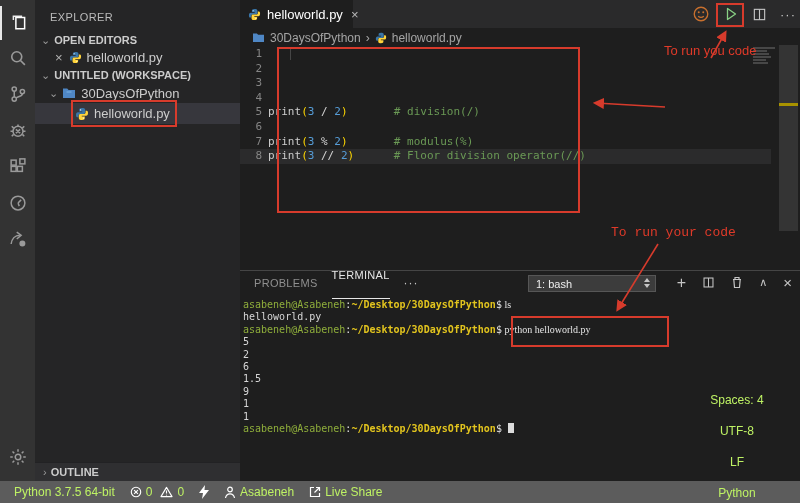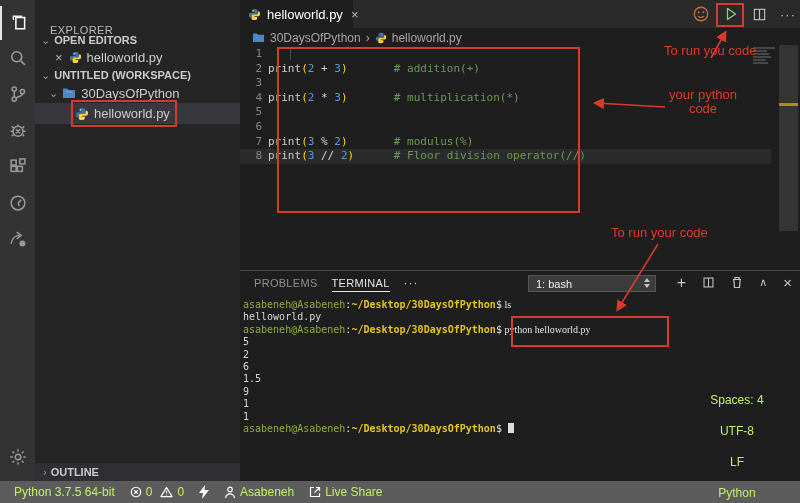--- a/index.html
+++ b/index.html
@@ -16,7 +16,7 @@
   .ab-item svg { display:block; }
   
   #sidebar { position:absolute; left:35px; top:0; width:205px; height:481px; background:#252526; }
-  .sb-title { position:absolute; left:15px; top:24px; font-size:11px; color:#bbbbbb; letter-spacing:0.4px; }
+  .sb-title { position:absolute; left:15px; top:11px; font-size:11px; color:#bbbbbb; letter-spacing:0.4px; }
   .sb-row { position:absolute; left:0; width:205px; height:18px; display:flex; align-items:center; font-size:13px; color:#cccccc; white-space:nowrap; }
   .sb-section { font-size:11px; font-weight:bold; color:#cccccc; }
   .chev { color:#9a9a9a; font-size:11px; margin-right:4px; }

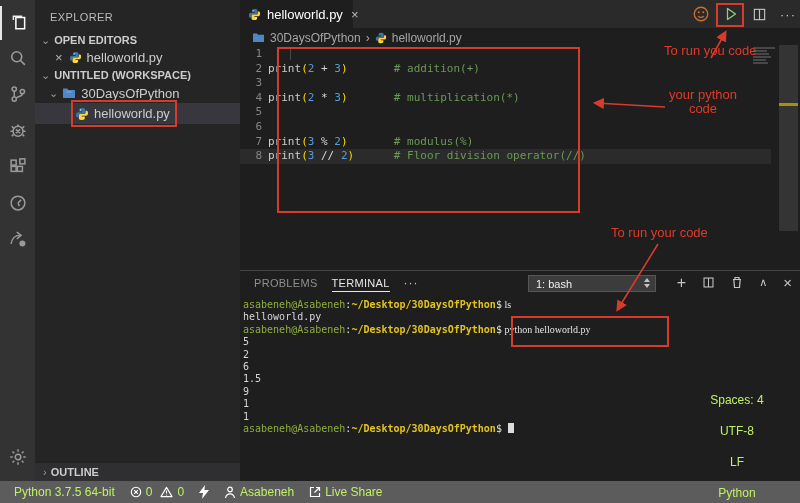--- a/index.html
+++ b/index.html
@@ -253,7 +253,6 @@
         </div>
         <div class="code-line">
           <span class="gutter">2</span>
-          <span class="src"><span class="tk-id">print</span><span class="tk-p">(</span><span class="tk-n">2</span><span class="tk-w"> </span><span class="tk-o">+</span><span class="tk-w"> </span><span class="tk-n">3</span><span class="tk-p">)</span><span class="tk-c">       # addition(+)</span></span>
         </div>
         <div class="code-line">
           <span class="gutter">3</span>

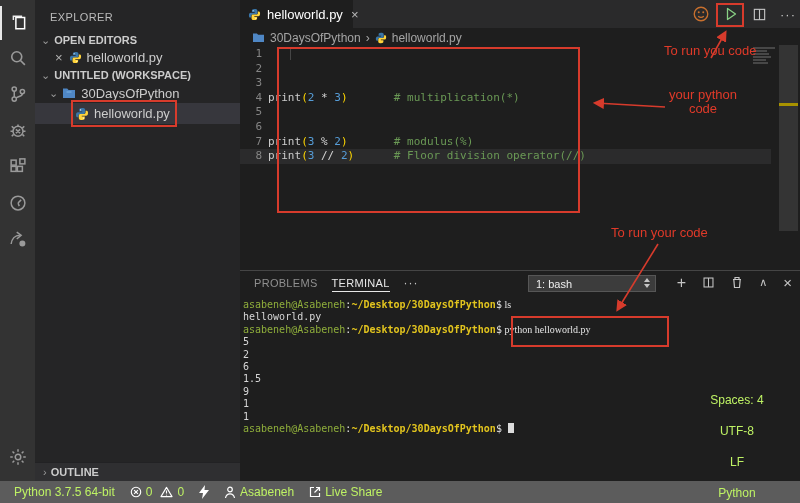--- a/index.html
+++ b/index.html
@@ -259,7 +259,6 @@
         </div>
         <div class="code-line">
           <span class="gutter">4</span>
-          <span class="src"><span class="tk-id">print</span><span class="tk-p">(</span><span class="tk-n">2</span><span class="tk-w"> </span><span class="tk-o">*</span><span class="tk-w"> </span><span class="tk-n">3</span><span class="tk-p">)</span><span class="tk-c">       # multiplication(*)</span></span>
         </div>
         <div class="code-line">
           <span class="gutter">5</span>

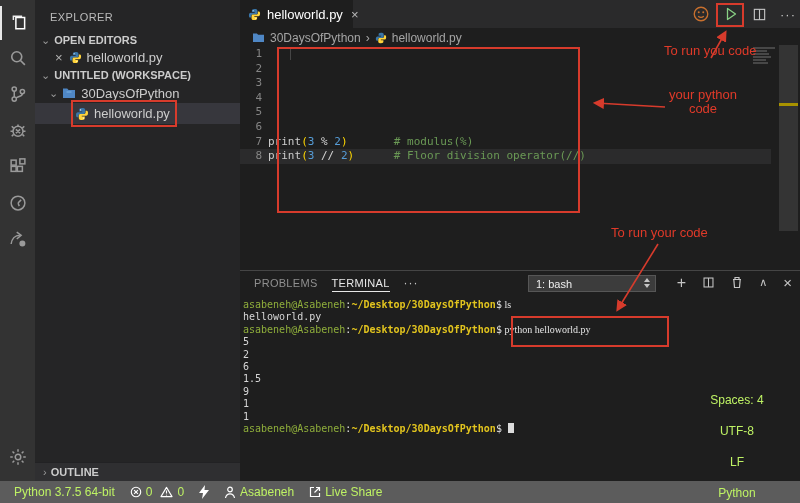--- a/index.html
+++ b/index.html
@@ -386,7 +386,6 @@
   <div class="ann-box" style="left:511px; top:316px;width:158px; height:31px;"></div>
 
   <div class="ann-text" style="left:664px; top:44px; white-space:nowrap;">To run you code</div>
-  <div class="ann-text" style="left:663px; top:88px; width:80px; text-align:center;">your python code</div>
   <div class="ann-text" style="left:611px; top:226px; white-space:nowrap;">To run your code</div>
 
   <svg id="overlay">

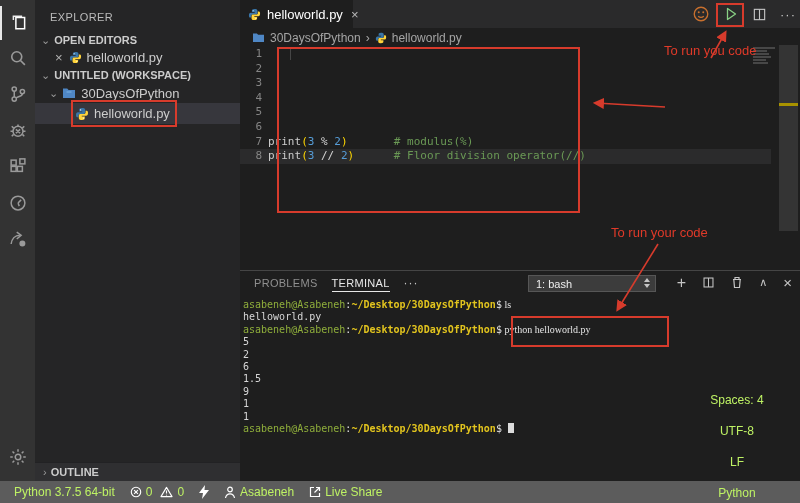--- a/index.html
+++ b/index.html
@@ -262,6 +262,7 @@
         </div>
         <div class="code-line">
           <span class="gutter">5</span>
+          <span class="src"><span class="tk-id">print</span><span class="tk-p">(</span><span class="tk-n">3</span><span class="tk-w"> </span><span class="tk-o">/</span><span class="tk-w"> </span><span class="tk-n">2</span><span class="tk-p">)</span><span class="tk-c">       # division(/)</span></span>
         </div>
         <div class="code-line">
           <span class="gutter">6</span>

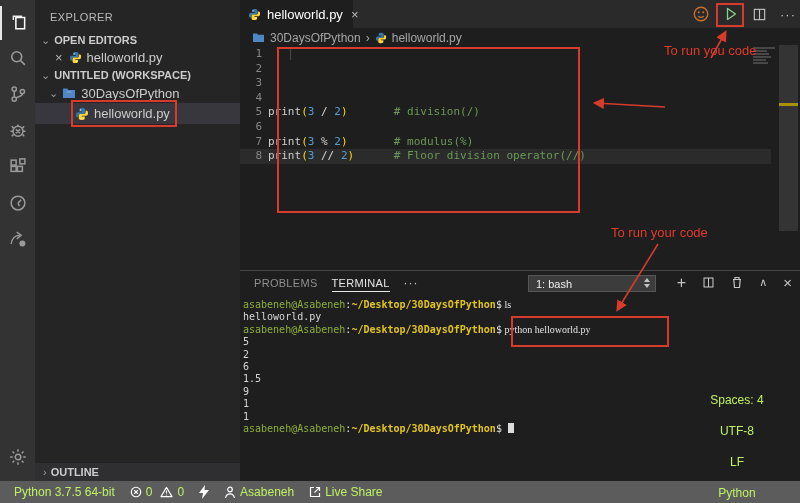--- a/index.html
+++ b/index.html
@@ -387,7 +387,7 @@
   <div class="ann-box" style="left:511px; top:316px;width:158px; height:31px;"></div>
 
   <div class="ann-text" style="left:664px; top:44px; white-space:nowrap;">To run you code</div>
-  <div class="ann-text" style="left:611px; top:226px; white-space:nowrap;">To run your code</div>
+  <div class="ann-text" style="left:611px; top:226px; white-space:nowrap;font-family:Liberation Mono, monospace;">To run your code</div>
 
   <svg id="overlay">
     <defs>

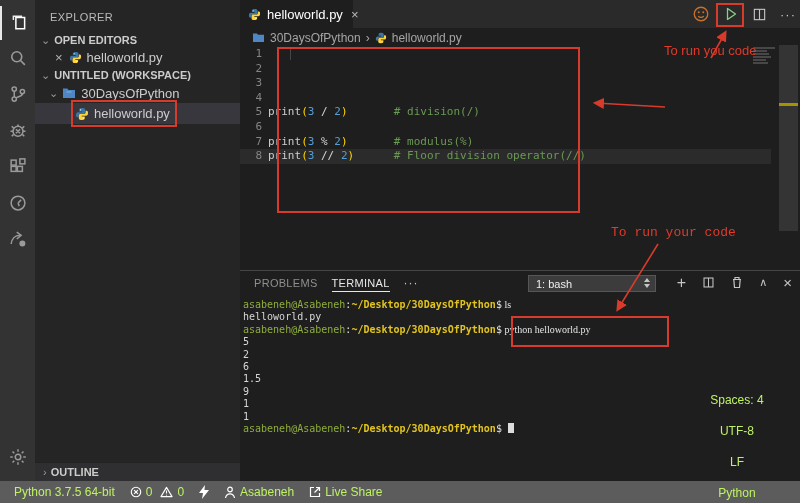--- a/index.html
+++ b/index.html
@@ -50,7 +50,7 @@
   #panel { position:absolute; left:240px; top:270px; width:560px; height:211px; background:#1e1e1e; border-top:1px solid #454545; }
   #panel-header { position:absolute; left:0; top:0; width:100%; height:23px; display:flex; align-items:center; }
   .panel-tab { font-size:11px; color:#8f8f8f; margin-left:14px; letter-spacing:0.3px; }
-  .panel-tab.active { color:#e7e7e7; border-bottom:1px solid #e7e7e7; padding-bottom:2px; margin-top:3px; }
+  .panel-tab.active { color:#e7e7e7; border-bottom:1px solid #e7e7e7; padding-bottom:17px; margin-top:3px; }
   .panel-more { color:#c5c5c5; margin-left:14px; font-size:12px; letter-spacing:1px; }
   #shell-select { position:absolute; left:288px; top:4px; width:128px; height:17px; background:#3c3c3c; border:1px solid #565656; color:#efefef; font-size:11px; display:flex; align-items:center; padding-left:7px; }
   .spinner { position:absolute; right:5px; top:2px; display:flex; flex-direction:column; gap:2px; }

